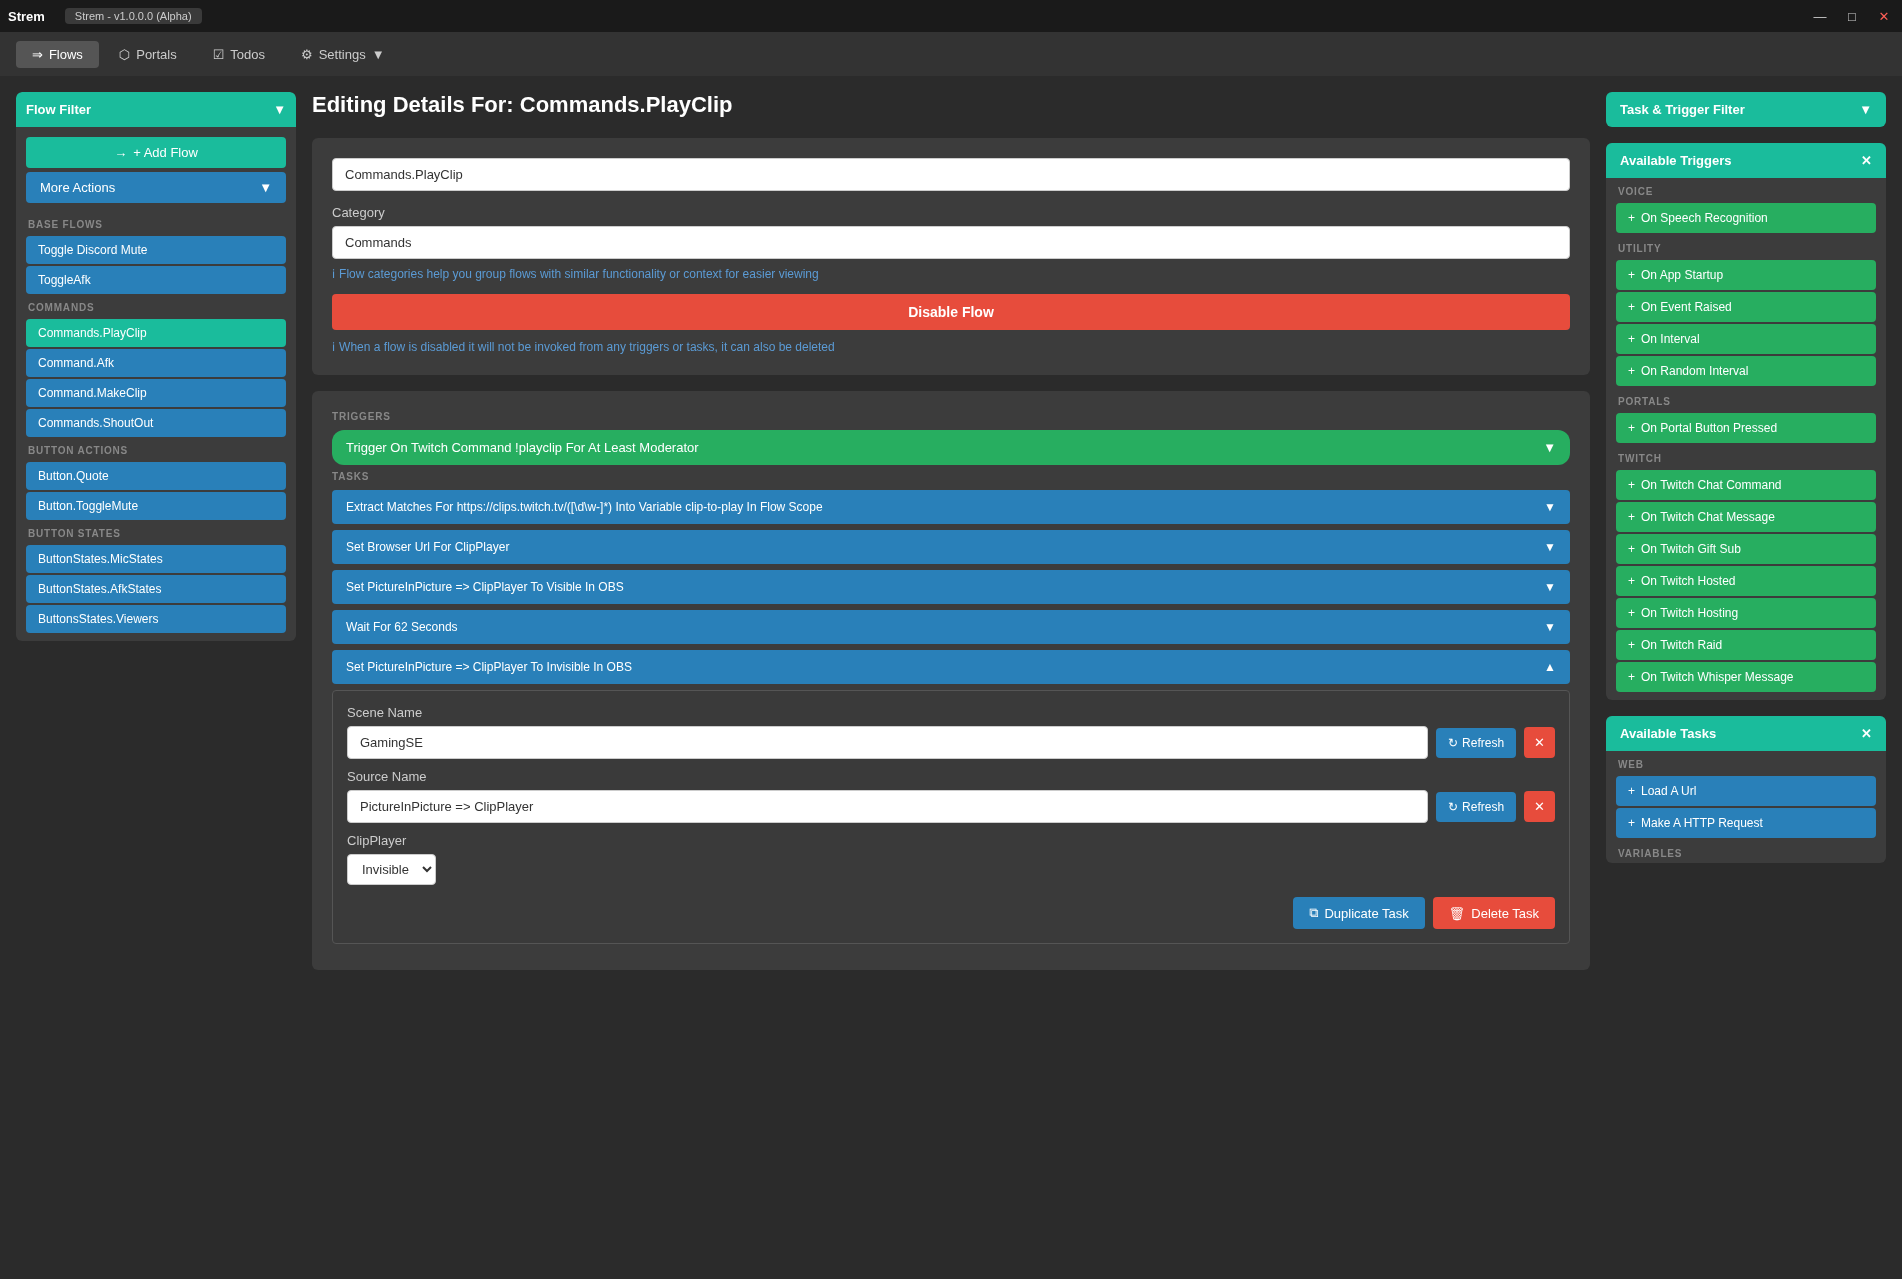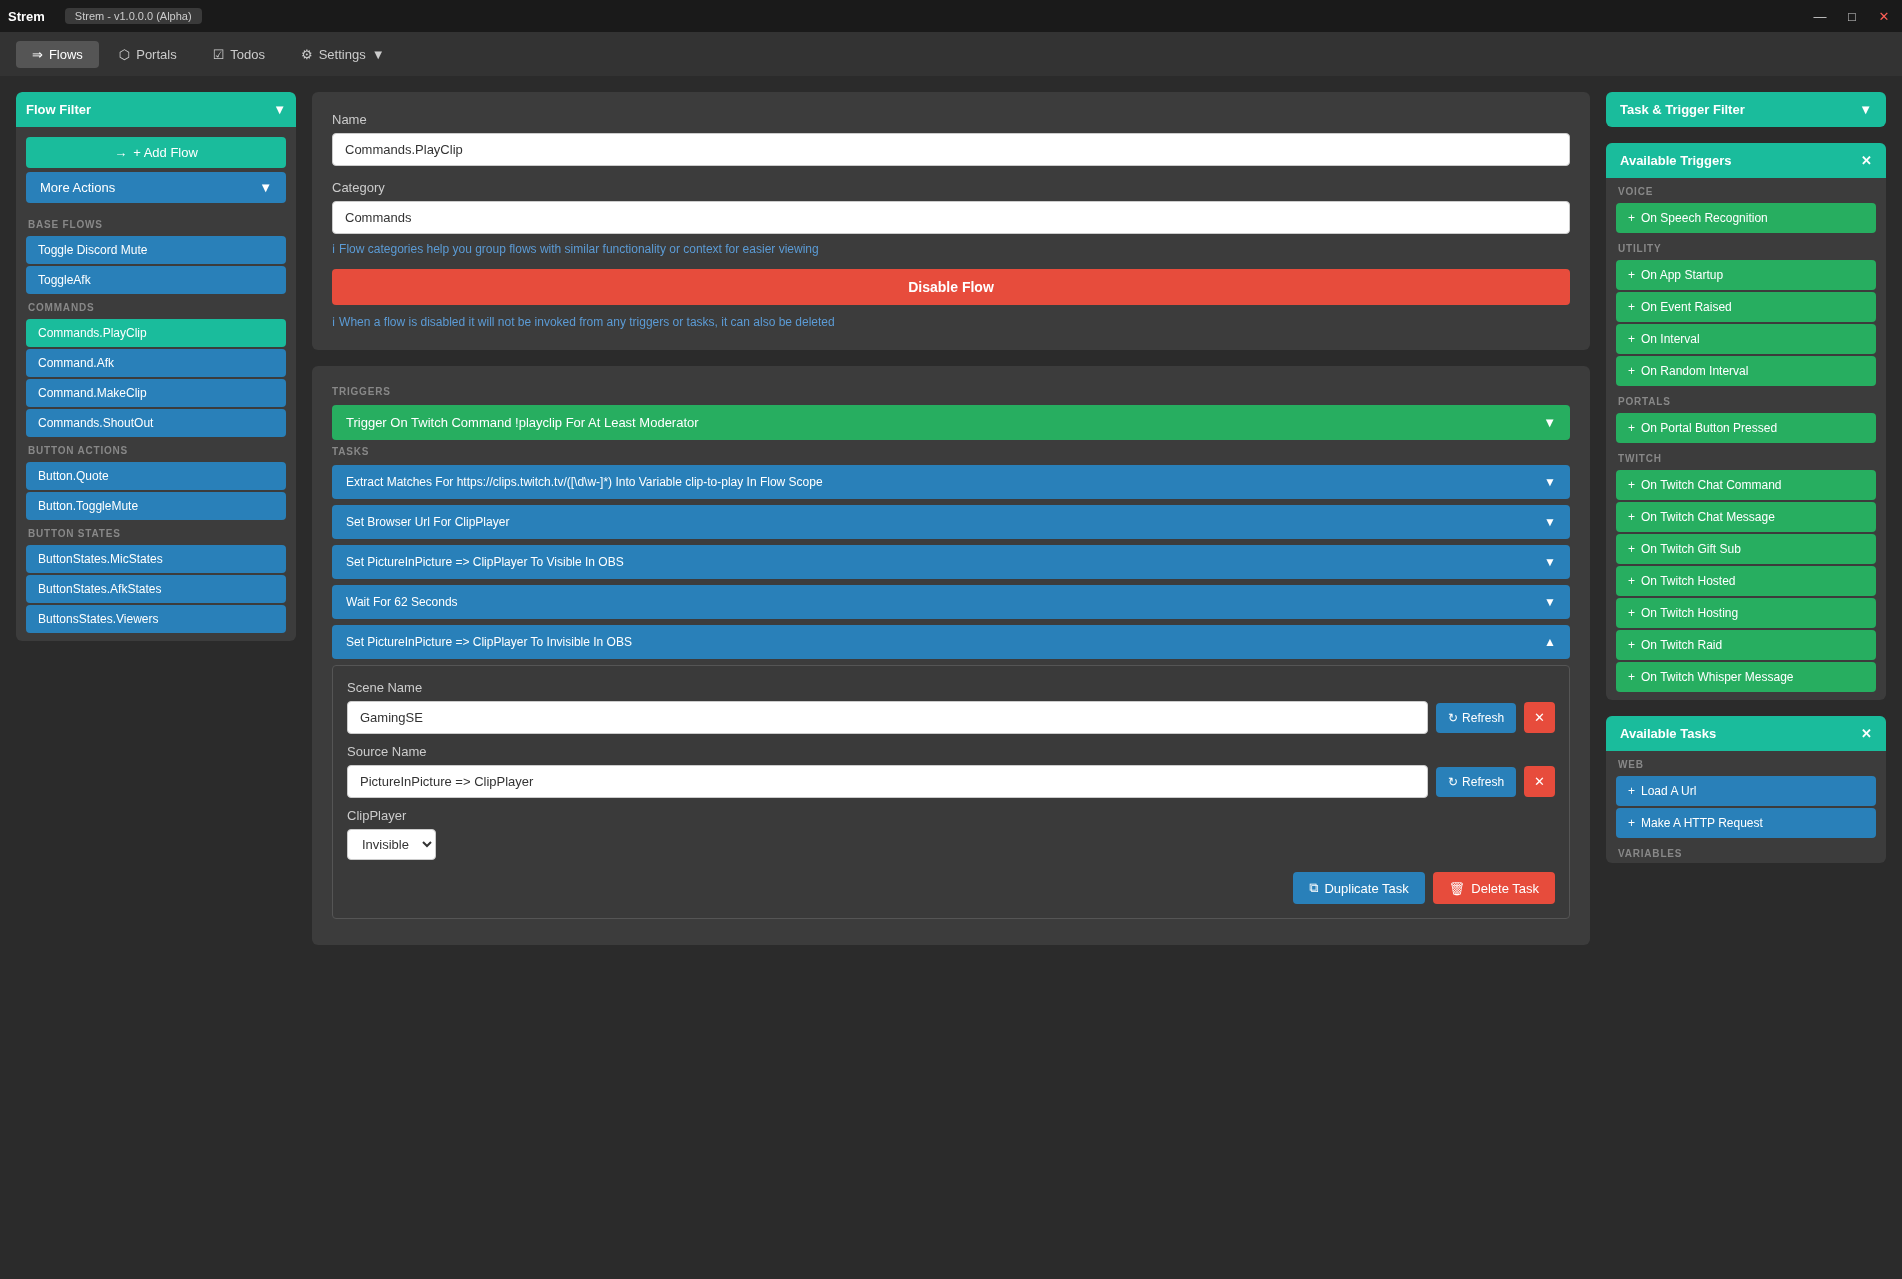--- a/index.html
+++ b/index.html
@@ -485,6 +485,7 @@
   </div>
 
   <div class="center-content">
+    <h1 class="page-title">Editing Details For: Commands.PlayClip</h1>
 
     <div class="card">
       <div class="field-label">Name</div>

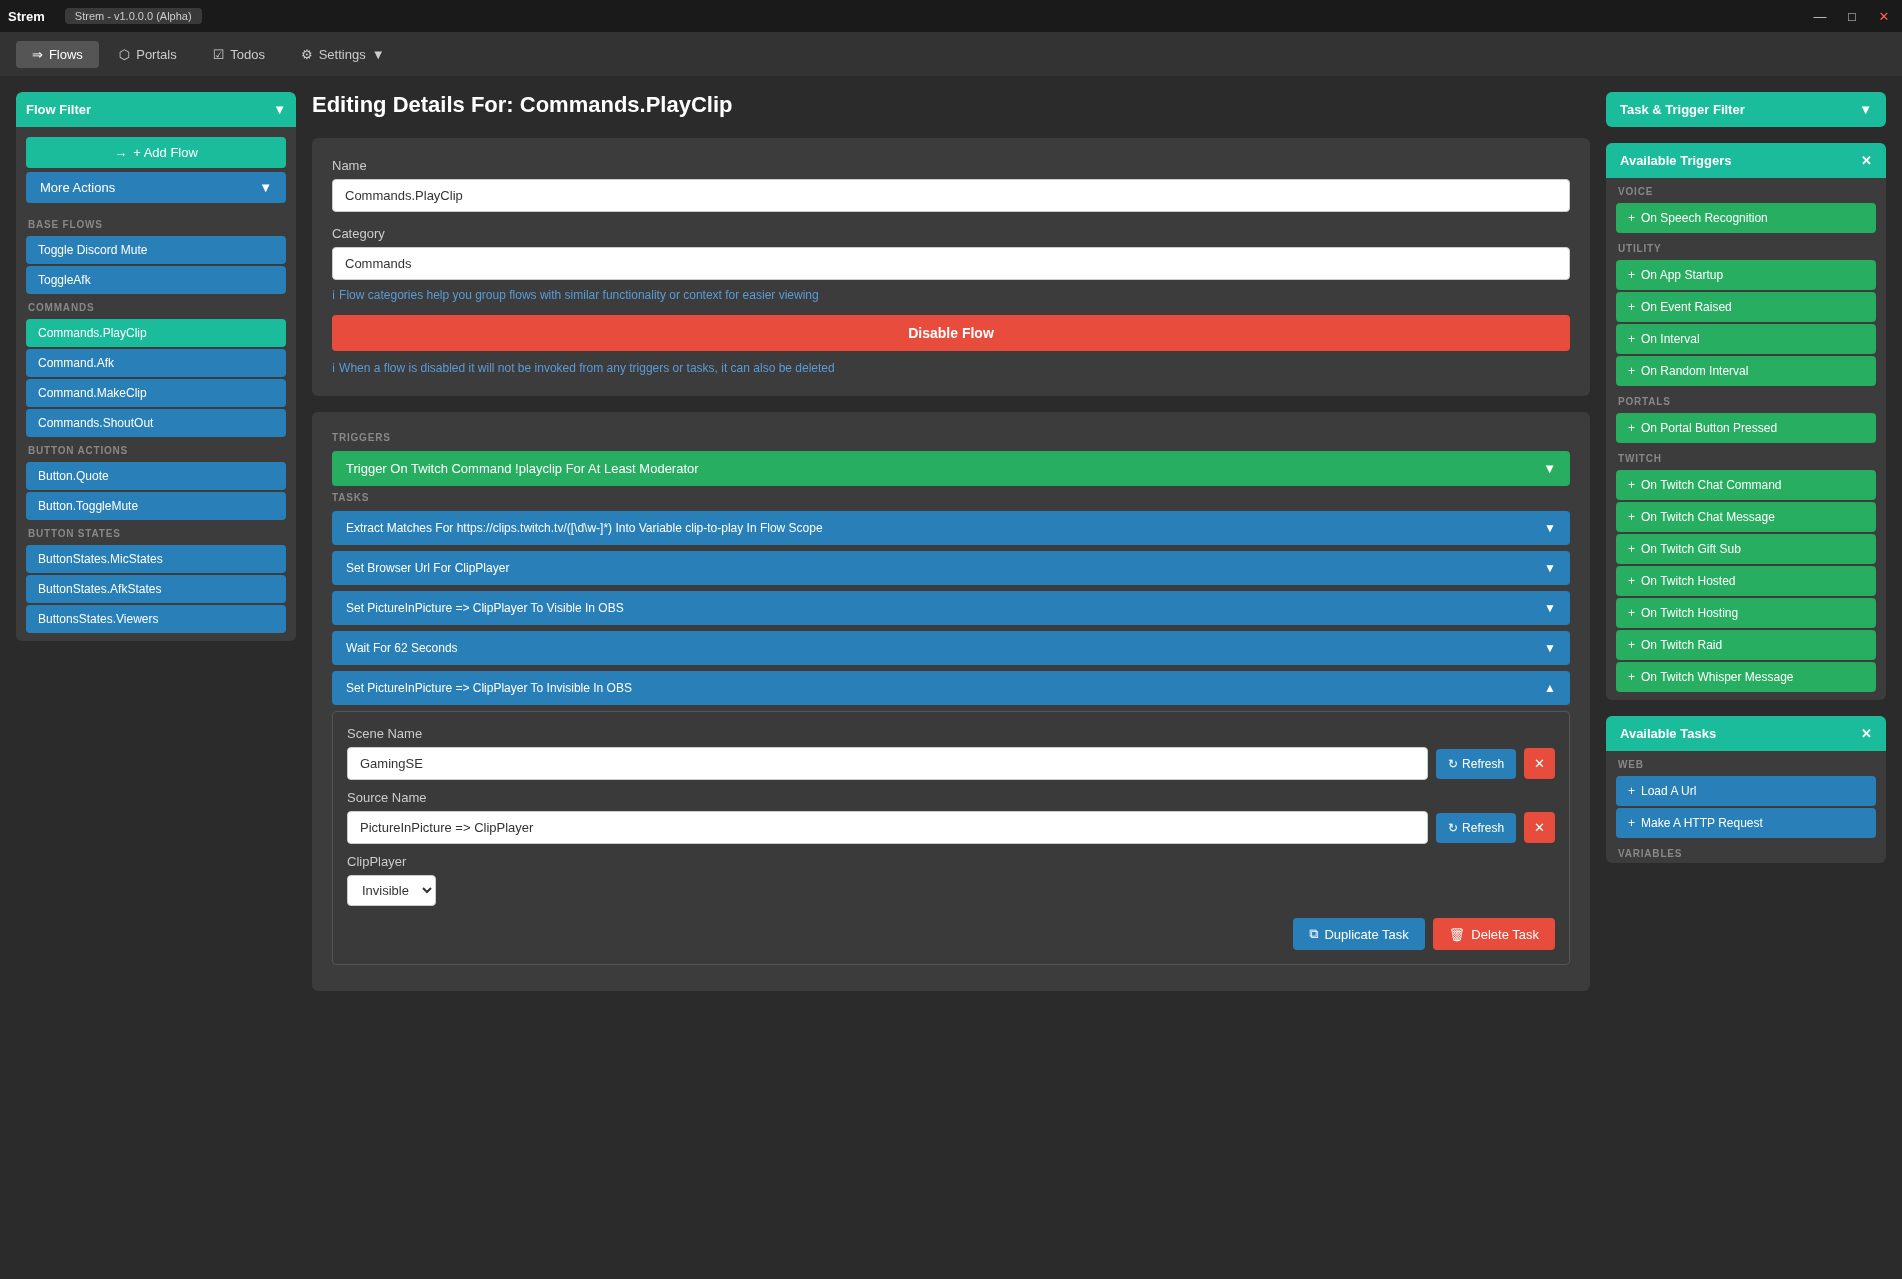--- a/index.html
+++ b/index.html
@@ -488,7 +488,6 @@
     <h1 class="page-title">Editing Details For: Commands.PlayClip</h1>
 
     <div class="card">
-      <div class="field-label">Name</div>
       <input class="text-input" type="text" value="Commands.PlayClip" style="">
 
       <div style="height:14px;"></div>

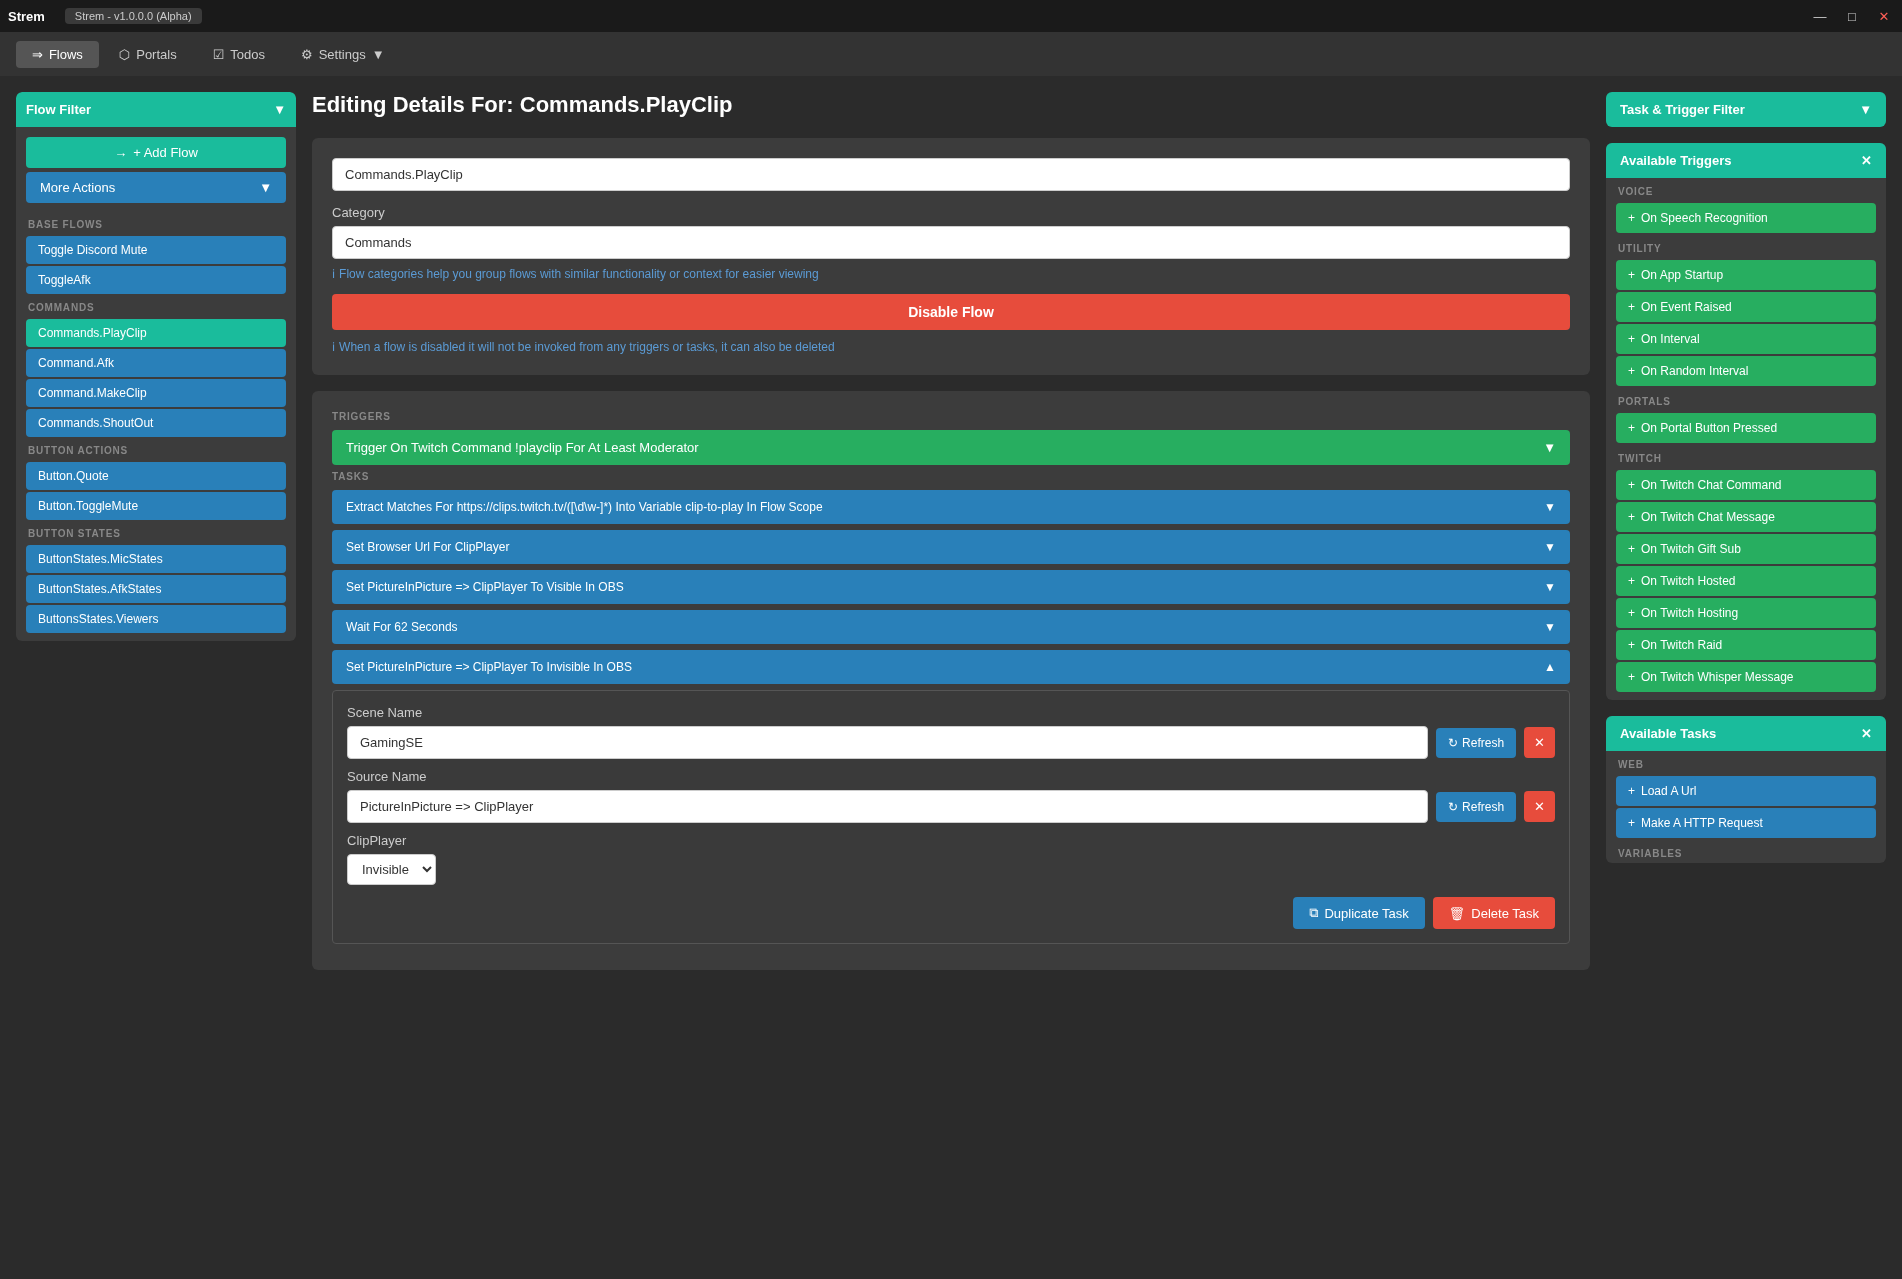--- a/index.html
+++ b/index.html
@@ -242,7 +242,7 @@
     .trigger-item {
       background: #27ae60;
       color: #fff;
-      border-radius: 4px;
+      border-radius: 12px;
       padding: 10px 14px;
       margin-bottom: 6px;
       display: flex;

